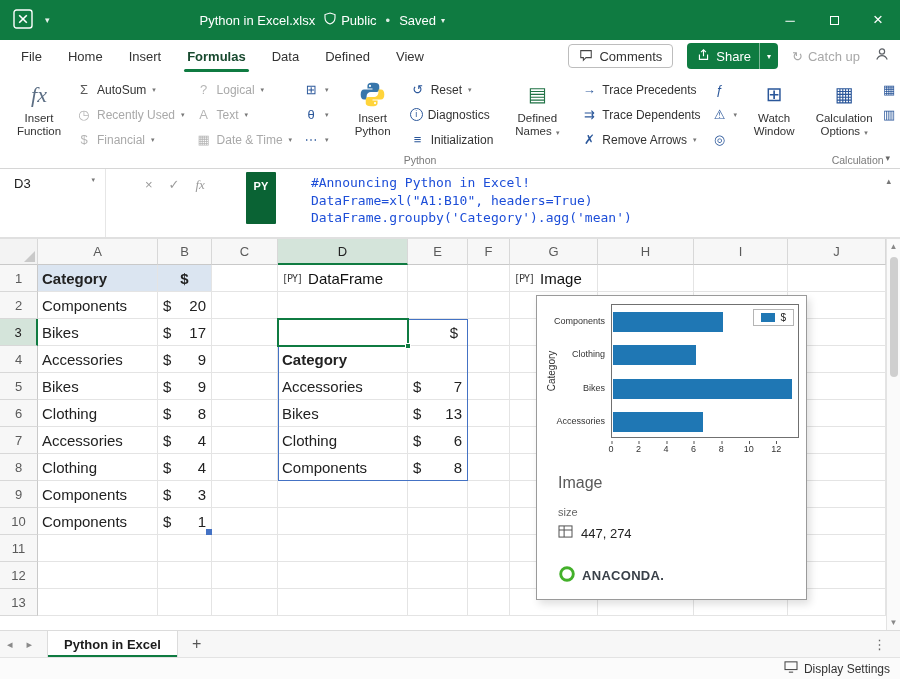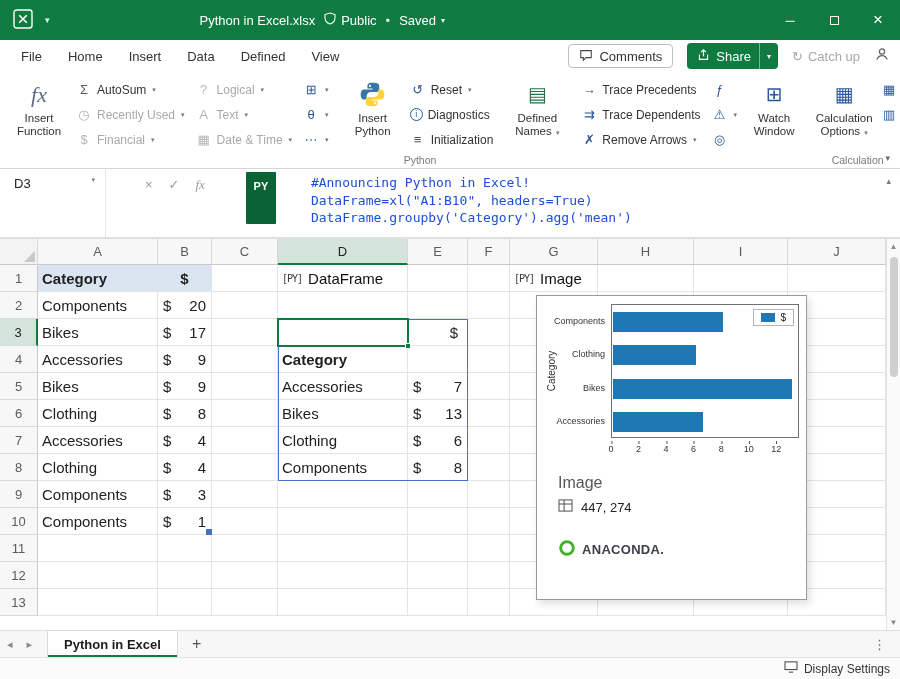--- a/index.html
+++ b/index.html
@@ -162,6 +162,7 @@
       <div class="mtab">File</div>
       <div class="mtab">Home</div>
       <div class="mtab">Insert</div>
+      <div class="mtab active">Formulas</div>
       <div class="mtab">Data</div>
       <div class="mtab">Defined</div>
       <div class="mtab">View</div>

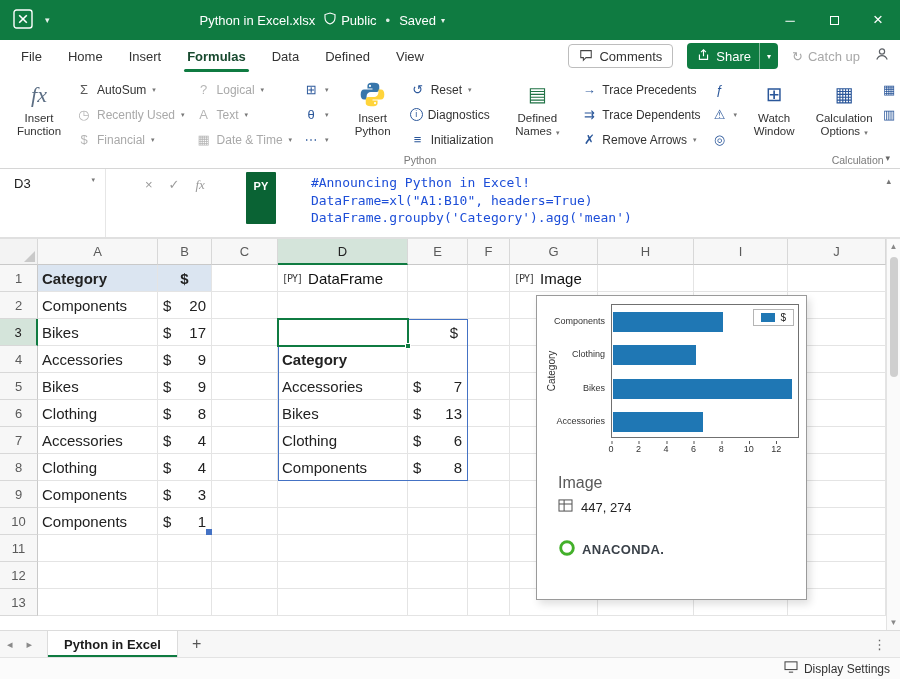--- a/index.html
+++ b/index.html
@@ -635,6 +635,7 @@
     </div>
     <div class="card-info">
       <div class="card-title">Image</div>
+      <div class="card-size-label">size</div>
       <div class="card-size-row">
         <span><svg width="15" height="13" viewBox="0 0 16 14">
               <rect x="1" y="1" width="14" height="12" fill="none" stroke="#555" stroke-width="1.1"></rect>

